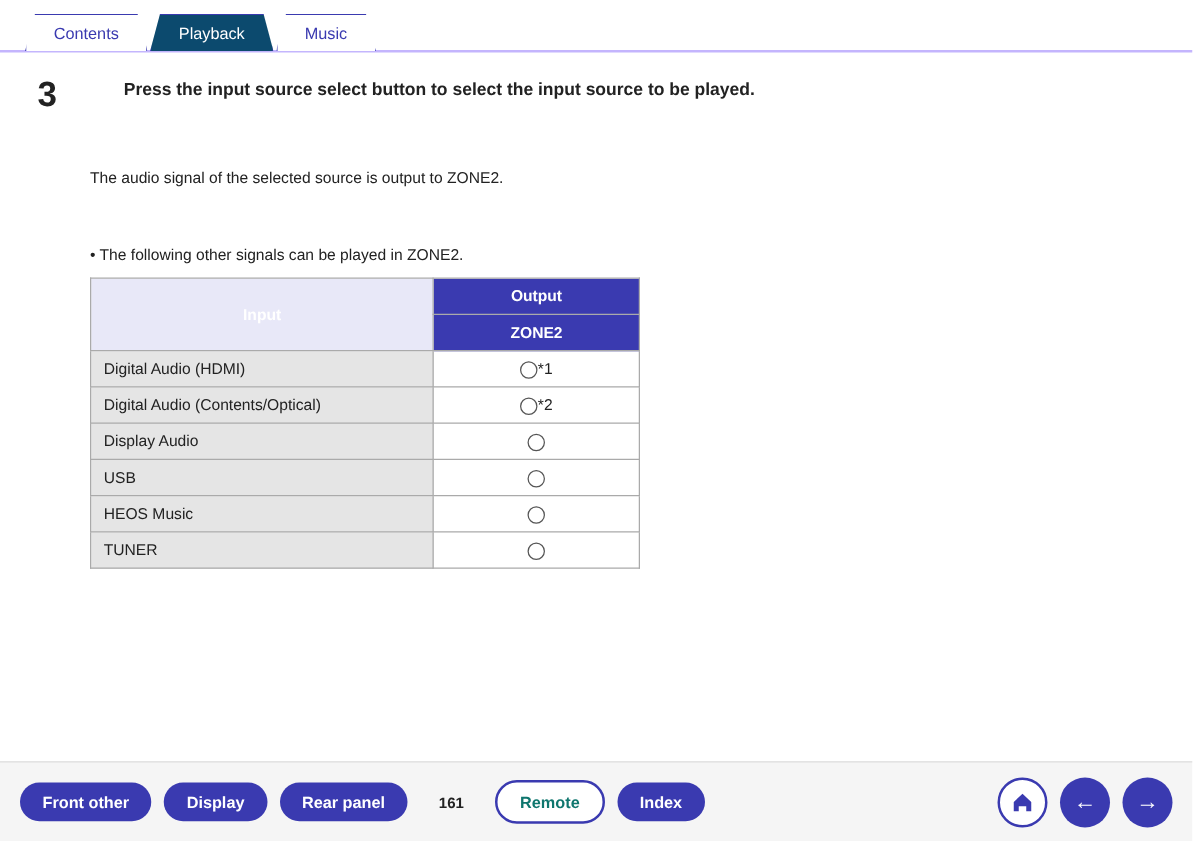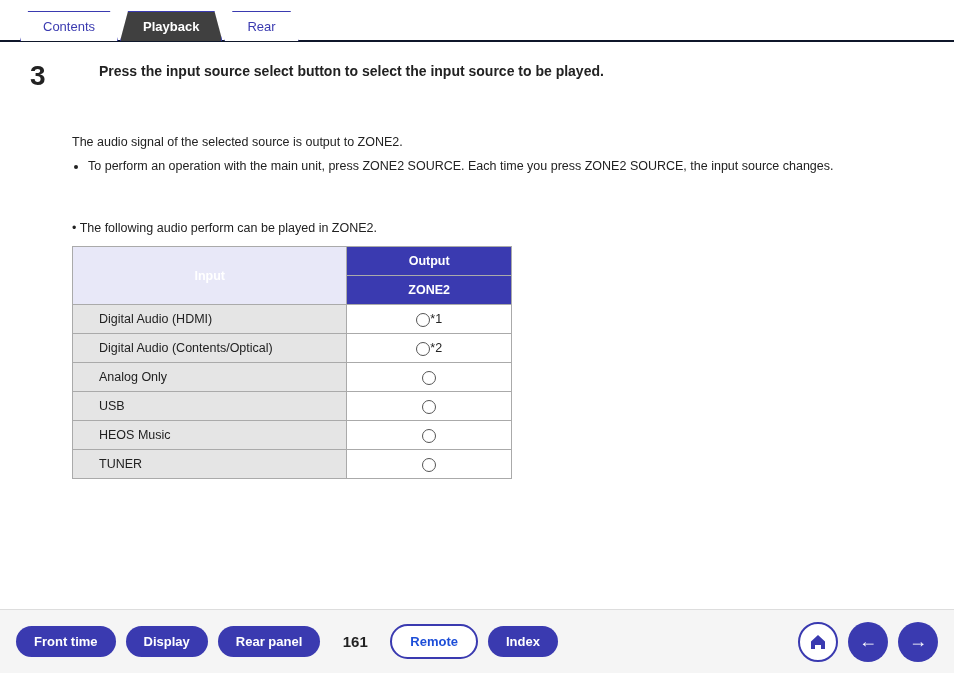--- a/index.html
+++ b/index.html
@@ -19,7 +19,7 @@
       display: flex;
       align-items: flex-end;
       padding: 10px 20px 0 20px;
-      border-bottom: 2px solid #0f172a;
+      border-bottom: 2px solid #c4b5fd;
       gap: 2px;
     }
     .nav-tab {

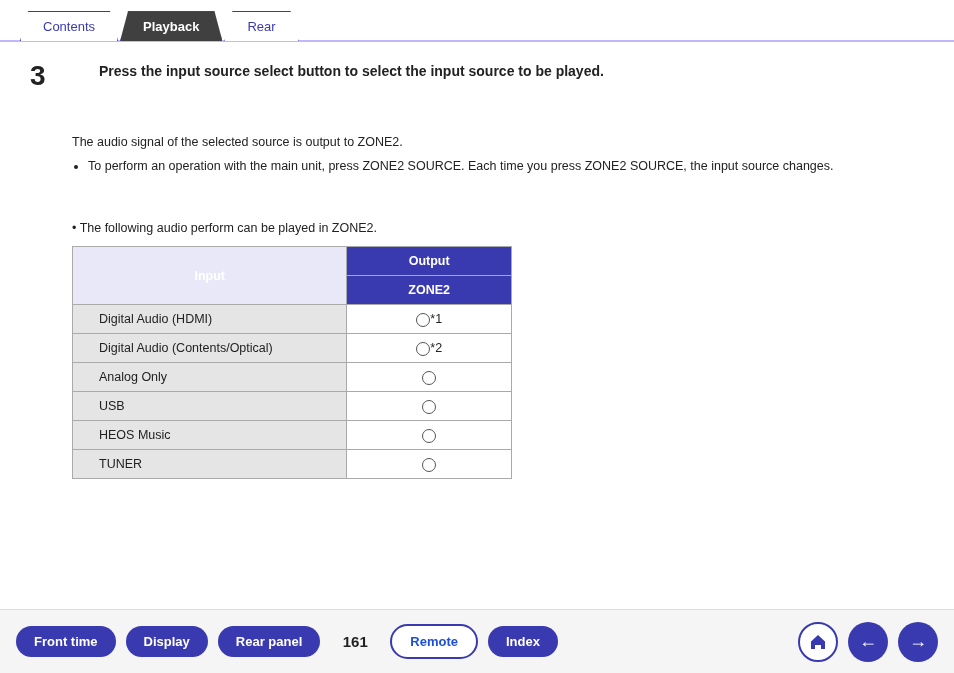--- a/index.html
+++ b/index.html
@@ -37,9 +37,9 @@
       clip-path: polygon(8px 0%, calc(100% - 8px) 0%, 100% 100%, 0% 100%);
     }
     .nav-tab.active {
-      background: #404040;
-      color: #fff;
-      font-weight: bold;
+      background: #0c4a6e;
+      color: #fff;
+      font-weight: normal;
       z-index: 2;
     }
 

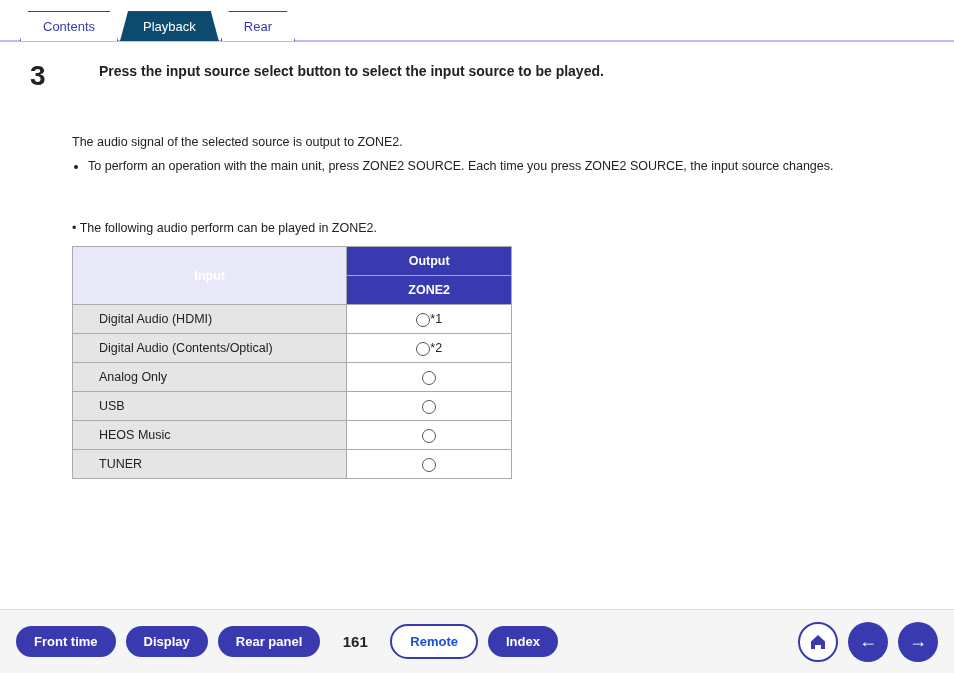--- a/index.html
+++ b/index.html
@@ -204,7 +204,7 @@
 <div class="nav-tabs">
   <div class="nav-tab">Contents</div>
   <div class="nav-tab active">Playback</div>
-  <div class="nav-tab">Rear</div>
+  <div class="nav-tab">Music</div>
 </div>
 
 <div class="main-content">

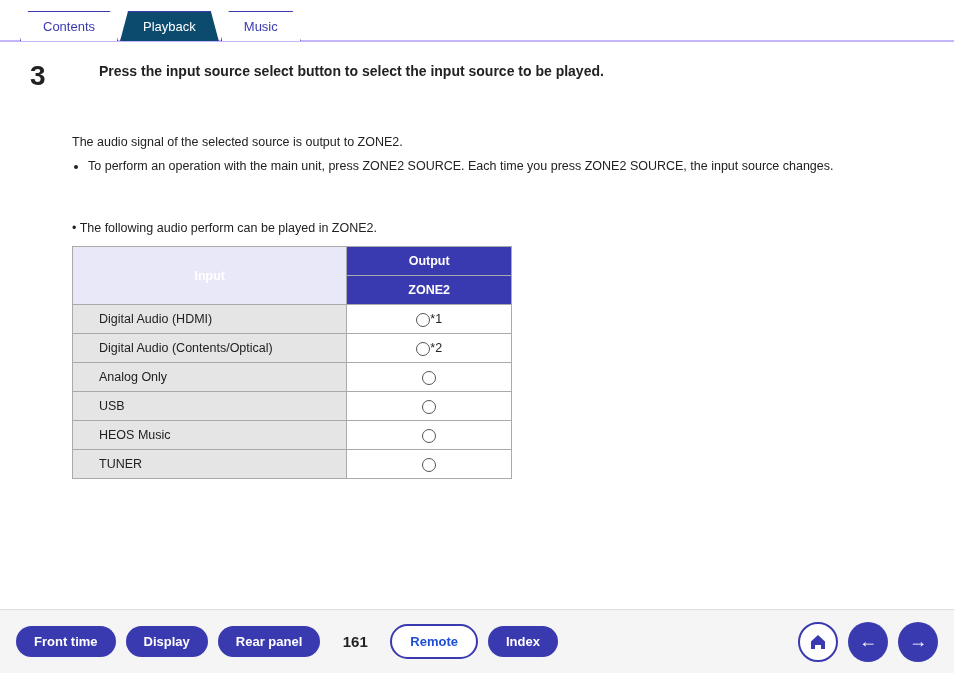--- a/index.html
+++ b/index.html
@@ -214,9 +214,6 @@
   </div>
   <div class="step-body">
     <p>The audio signal of the selected source is output to ZONE2.</p>
-    <ul>
-      <li>To perform an operation with the main unit, press ZONE2 SOURCE. Each time you press ZONE2 SOURCE, the input source changes.</li>
-    </ul>
     <p>• <span>The following audio perform can be played in ZONE2.</span></p>
 
     <table class="audio-table">

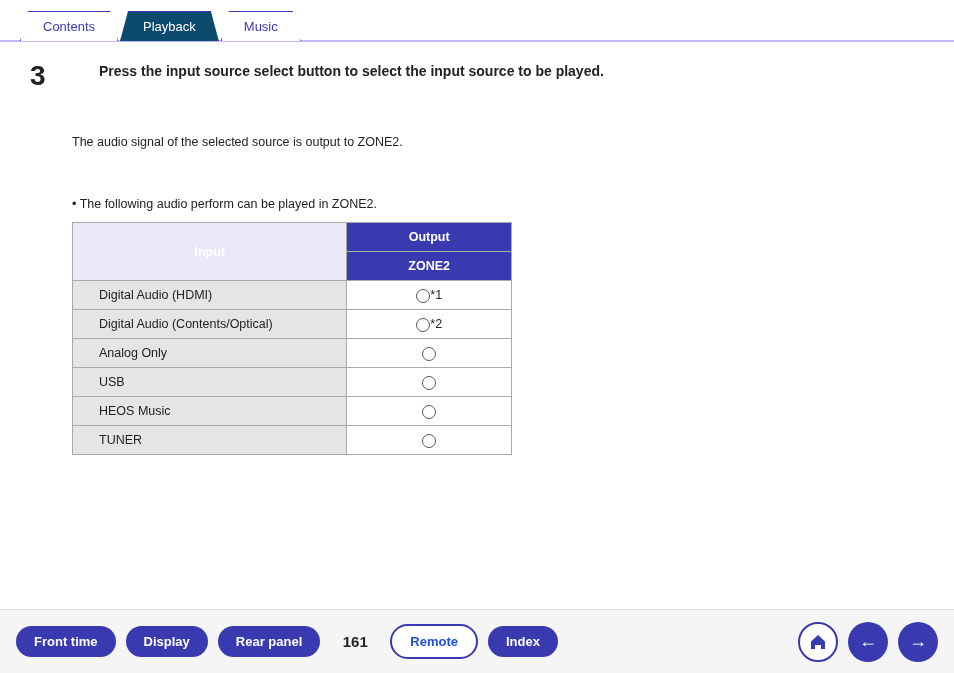--- a/index.html
+++ b/index.html
@@ -214,7 +214,7 @@
   </div>
   <div class="step-body">
     <p>The audio signal of the selected source is output to ZONE2.</p>
-    <p>• <span>The following audio perform can be played in ZONE2.</span></p>
+    <p>• <span>The following other signals can be played in ZONE2.</span></p>
 
     <table class="audio-table">
       <thead>

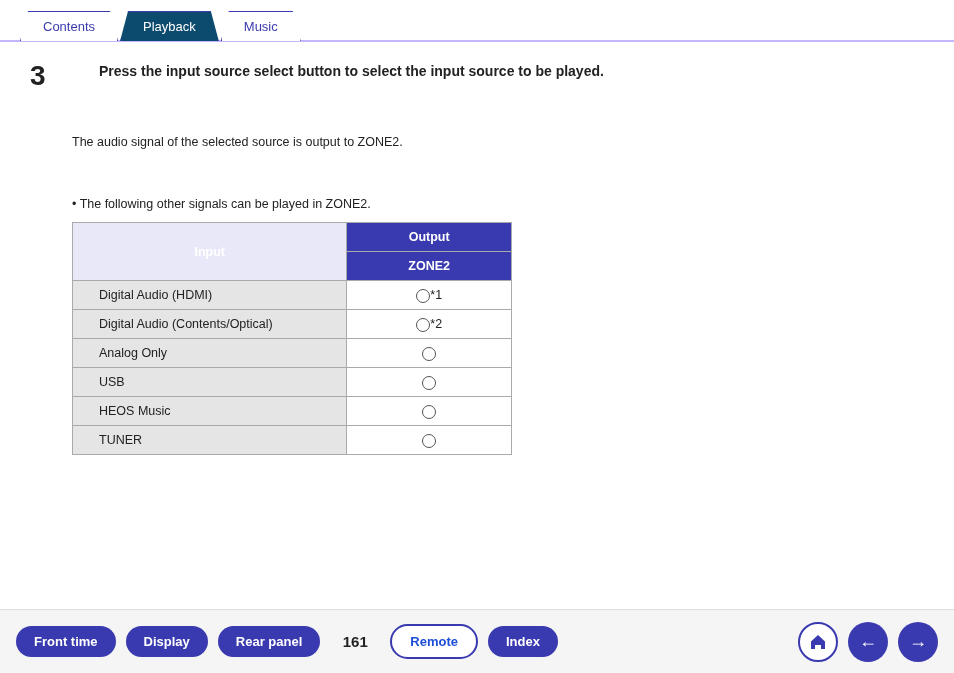--- a/index.html
+++ b/index.html
@@ -96,7 +96,7 @@
     }
     .audio-table th, .audio-table td {
       border: 1px solid #aaa;
-      padding: 4px 26px;
+      padding: 4px 10px;
       text-align: left;
       margin-top: 43px;
     }

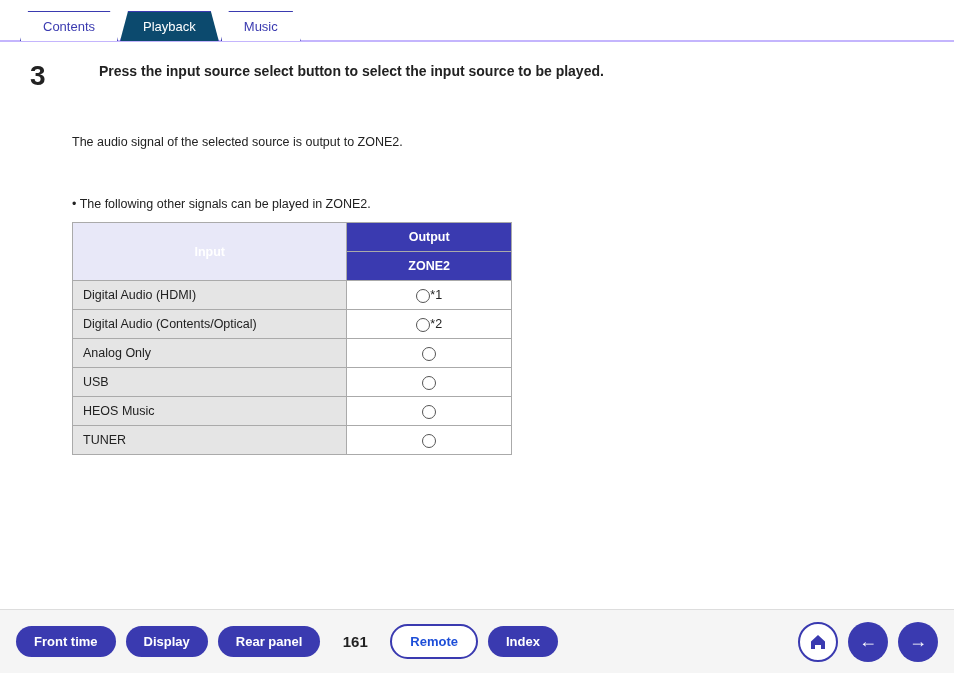--- a/index.html
+++ b/index.html
@@ -236,7 +236,7 @@
           <td class="col-output"><span class="circle"></span><span>*2</span></td>
         </tr>
         <tr>
-          <td class="col-input">Analog Only</td>
+          <td class="col-input">Display Audio</td>
           <td class="col-output"><span class="circle"></span></td>
         </tr>
         <tr>

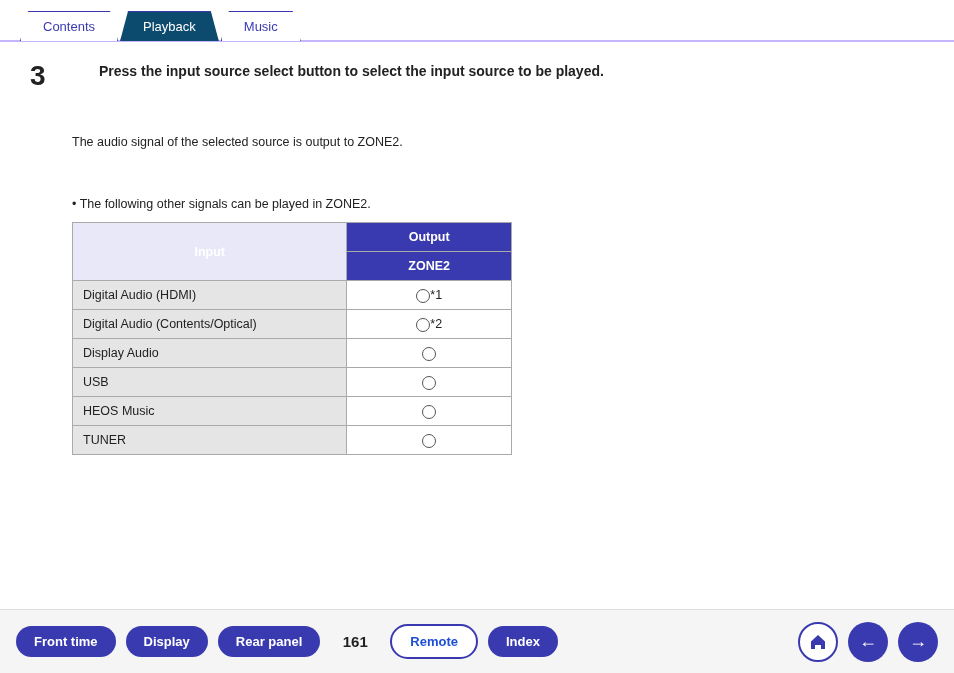--- a/index.html
+++ b/index.html
@@ -258,7 +258,7 @@
 </div>
 
 <div class="bottom-bar">
-  <button class="bottom-btn">Front time</button>
+  <button class="bottom-btn">Front other</button>
   <button class="bottom-btn">Display</button>
   <button class="bottom-btn">Rear panel</button>
   <span class="page-number">161</span>

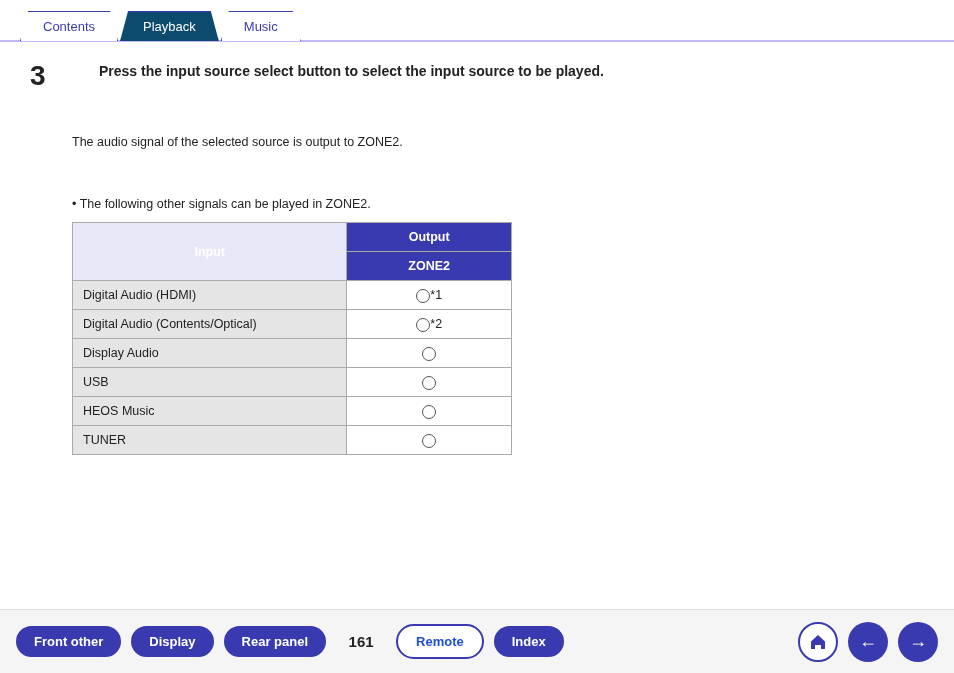--- a/index.html
+++ b/index.html
@@ -170,7 +170,7 @@
       border: 2px solid #3a3ab0;
     }
     .page-number {
-      font-size: 15px;
+      font-size: 12px;
       font-weight: bold;
       color: #222;
       margin: 0 10px;

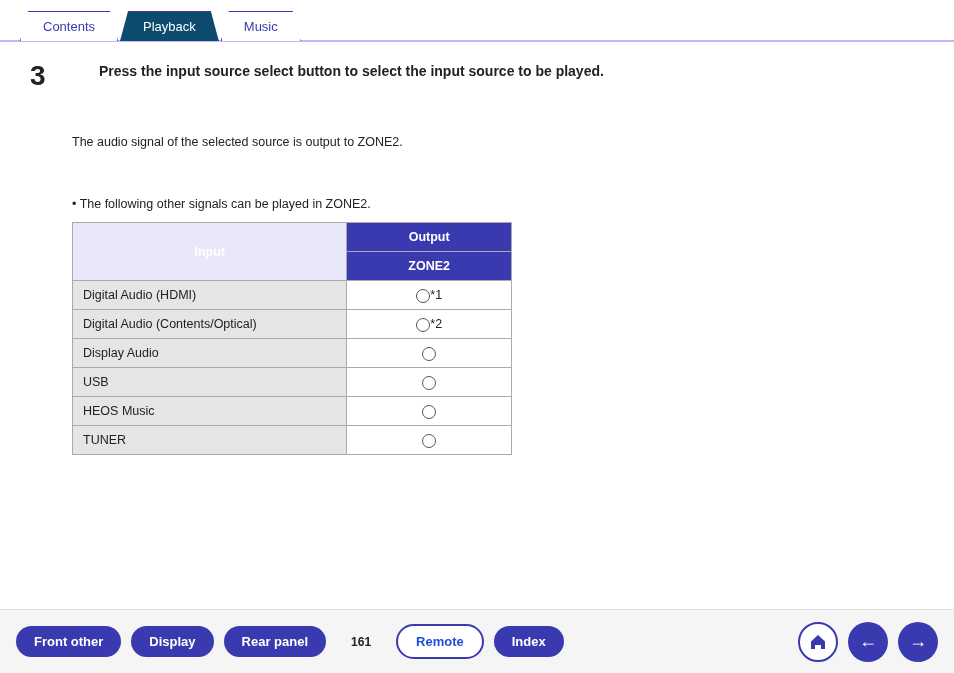--- a/index.html
+++ b/index.html
@@ -166,7 +166,7 @@
     }
     .bottom-btn.outline {
       background: #fff;
-      color: #1d4ed8;
+      color: #0f766e;
       border: 2px solid #3a3ab0;
     }
     .page-number {

